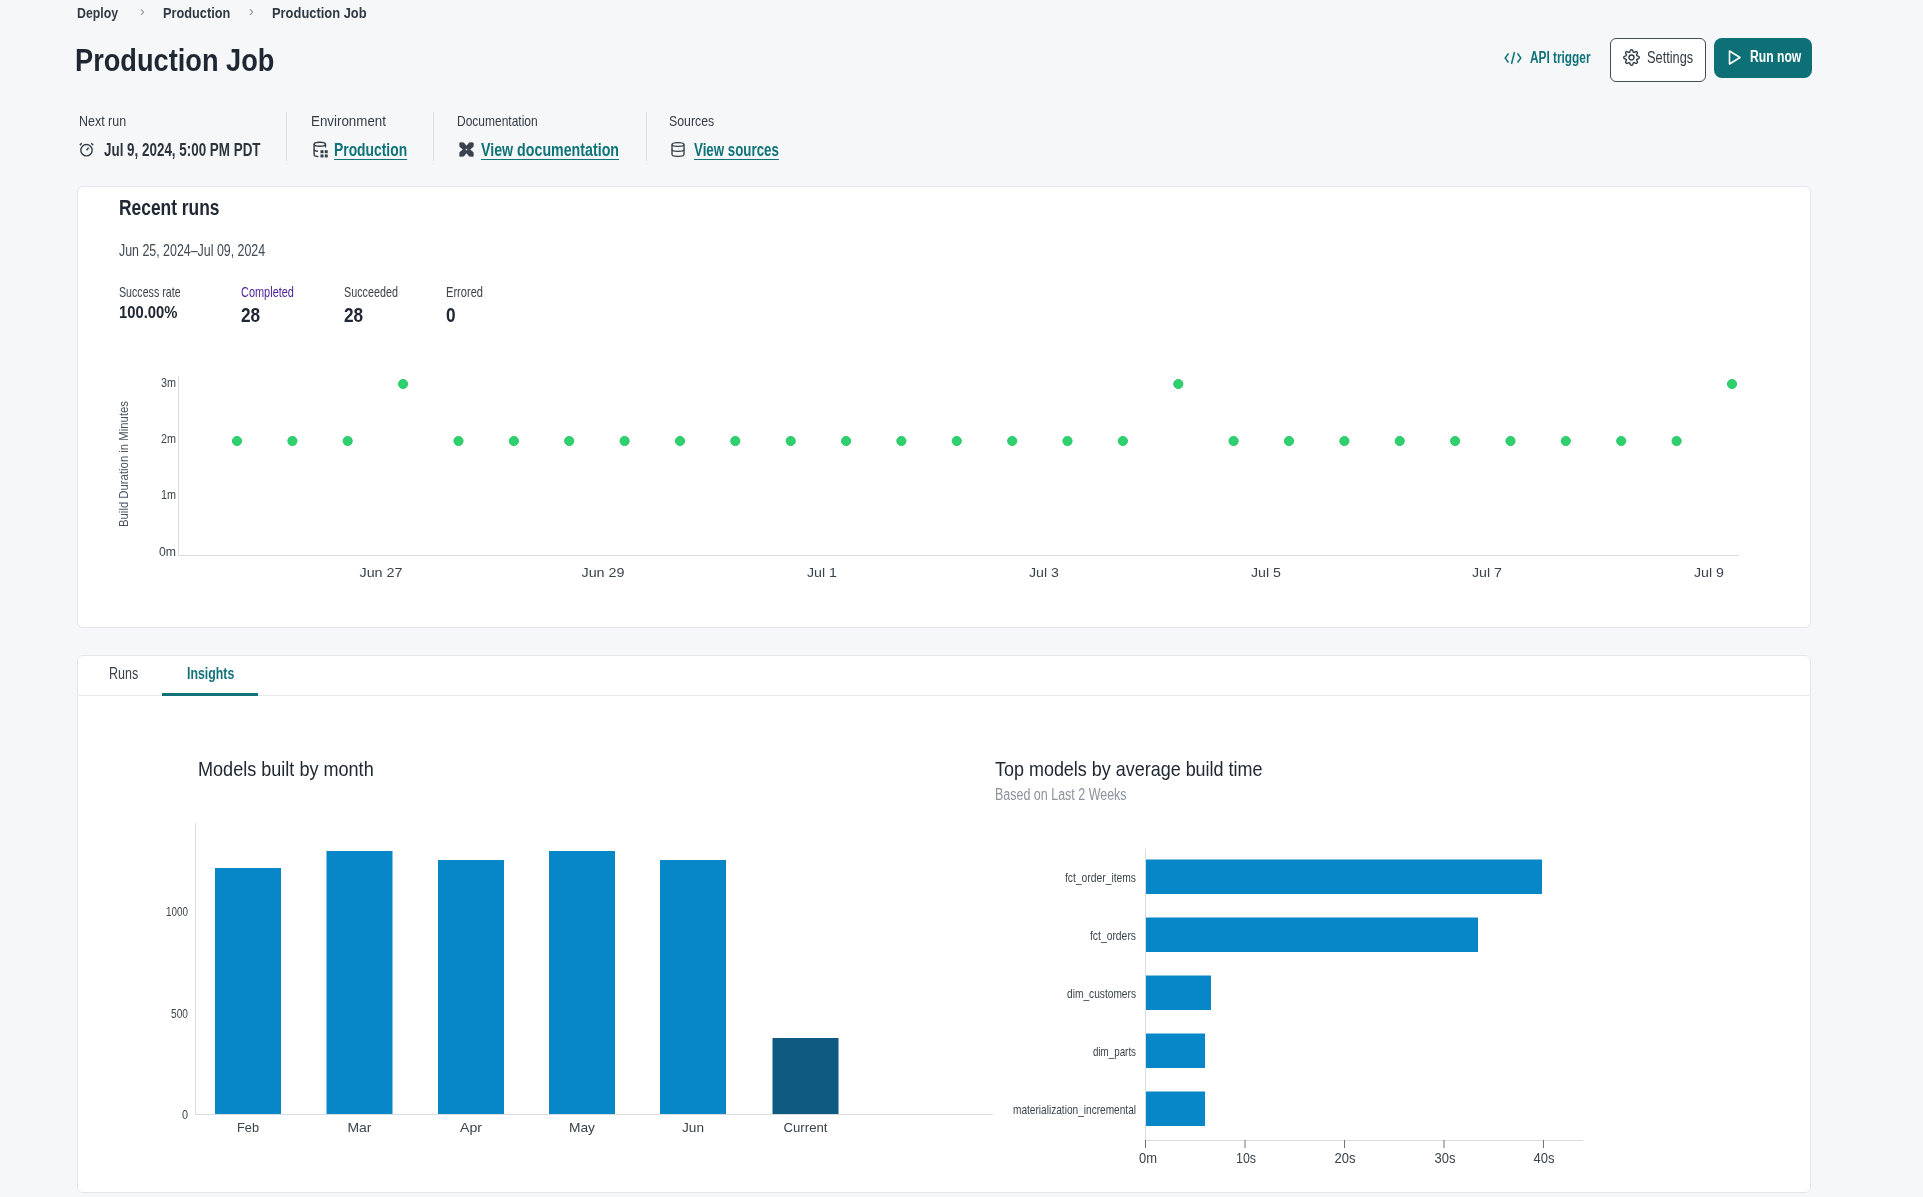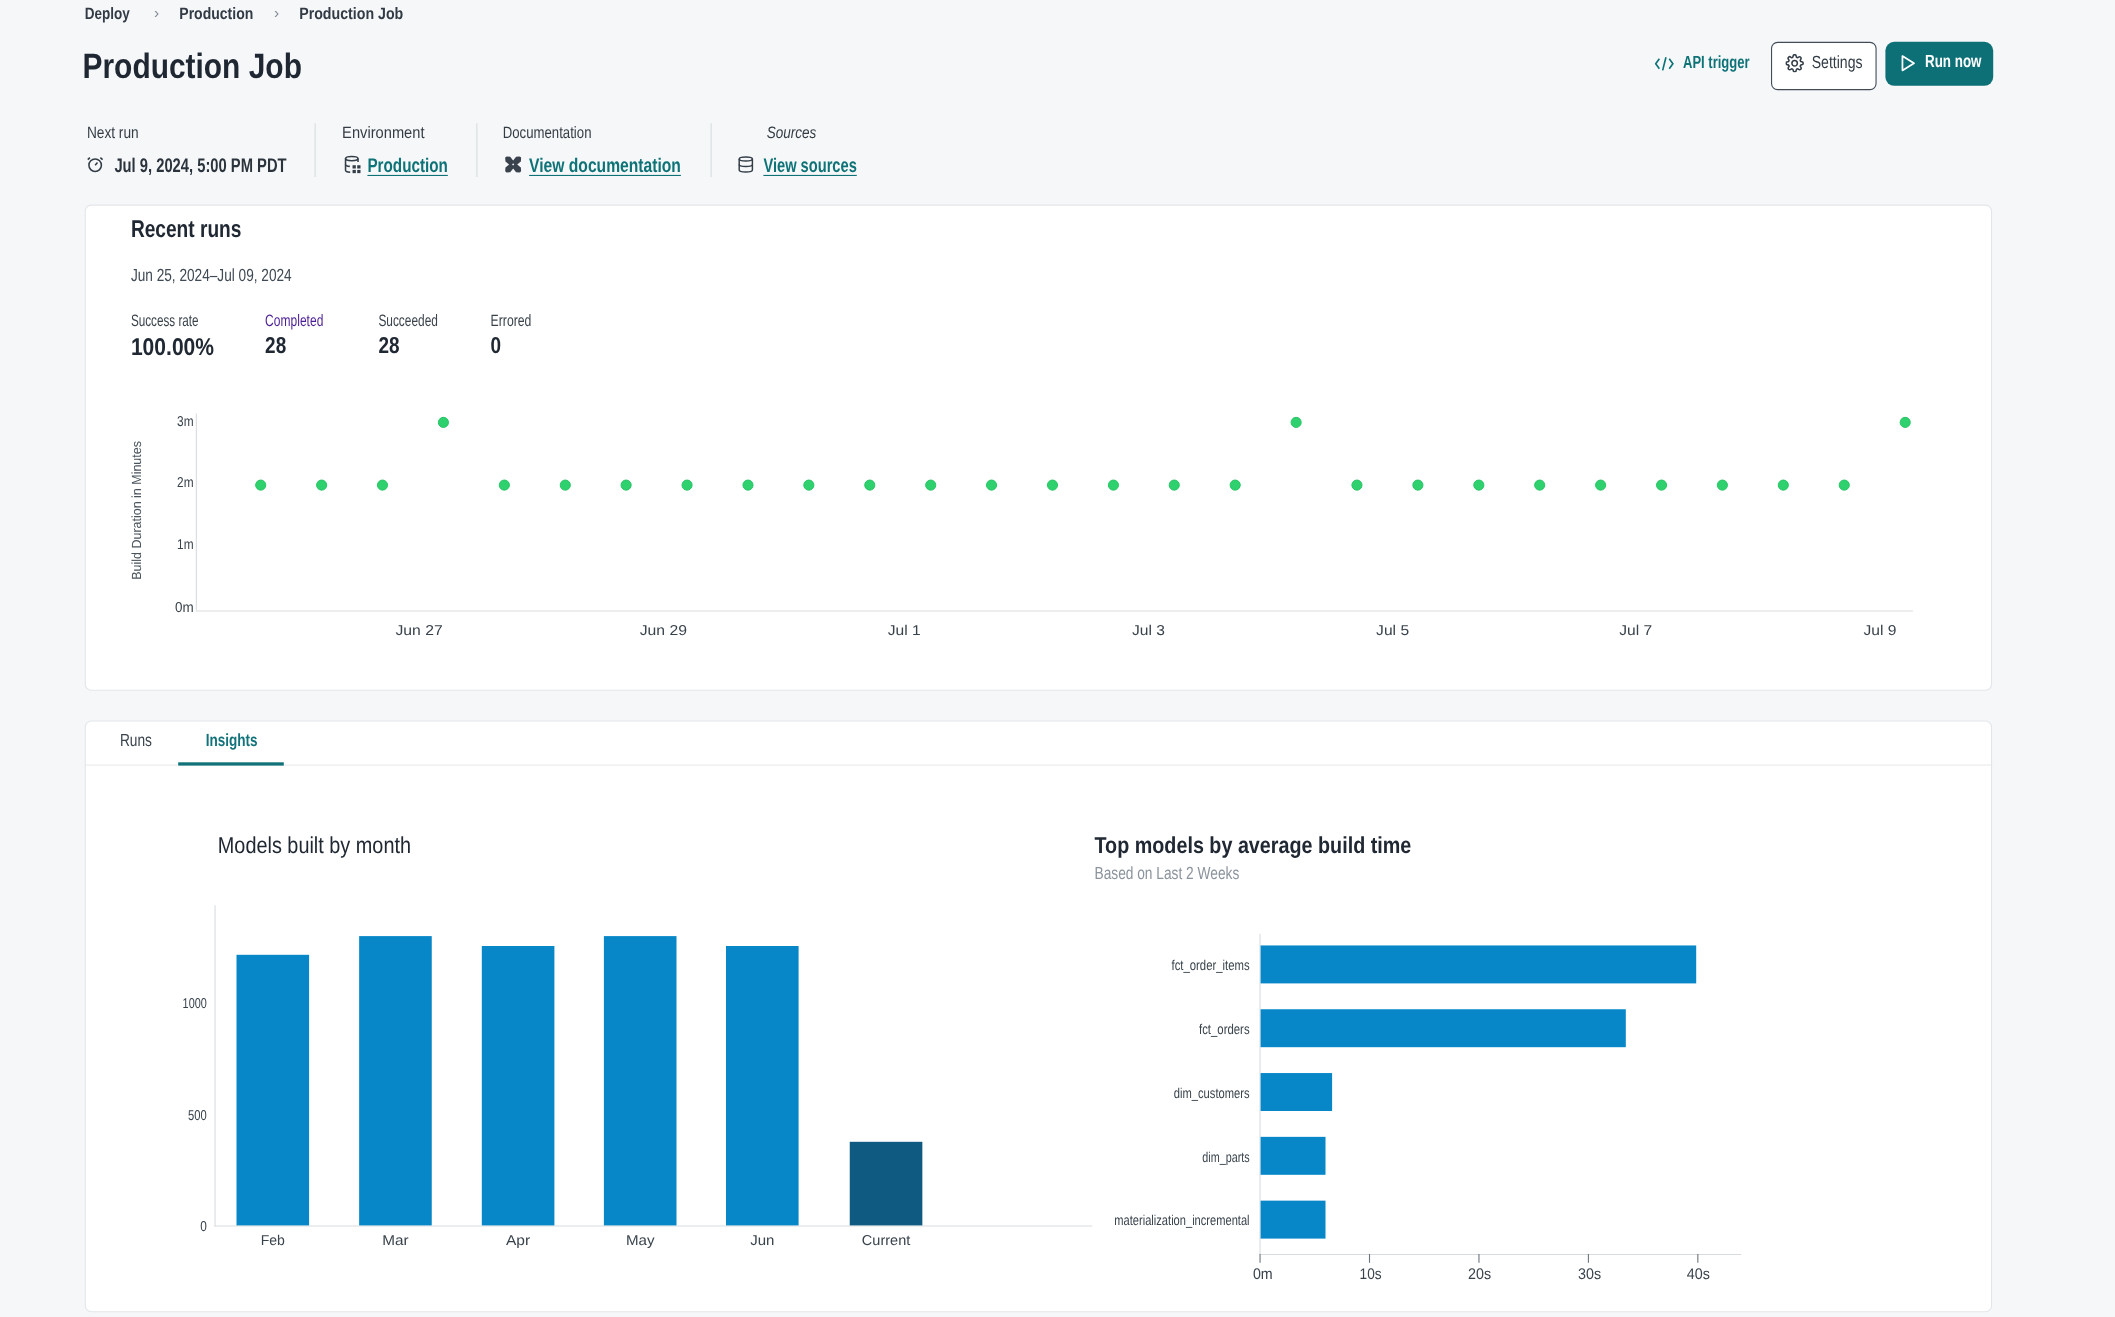--- a/index.html
+++ b/index.html
@@ -72,7 +72,7 @@
 <div class="abs" style="left:481px; top:140px; font-size:18px; font-weight:600;"><a class="tl sx" style="transform:scaleX(0.79);">View documentation</a></div>
 <div class="abs" style="left:646px; top:112px; width:1px; height:49px; background:#d8dde1;"></div>
 
-<div class="abs" style="left:697px; top:112px; font-size:15px; color:#343d45;font-style:italic;"><span class="sx" style="transform:scaleX(0.82);">Sources</span></div>
+<div class="abs" style="left:669px; top:112px; font-size:15px; color:#343d45;"><span class="sx" style="transform:scaleX(0.82);">Sources</span></div>
 <svg class="abs" style="left:670px; top:141px;" width="16" height="17" viewBox="0 0 24 24" fill="none" stroke="#333d47" stroke-width="2">
     <ellipse cx="12" cy="4.5" rx="9" ry="2.8"></ellipse>
     <path d="M3 4.5 V19.5 C3 21 7 22.3 12 22.3 C17 22.3 21 21 21 19.5 V4.5"></path>

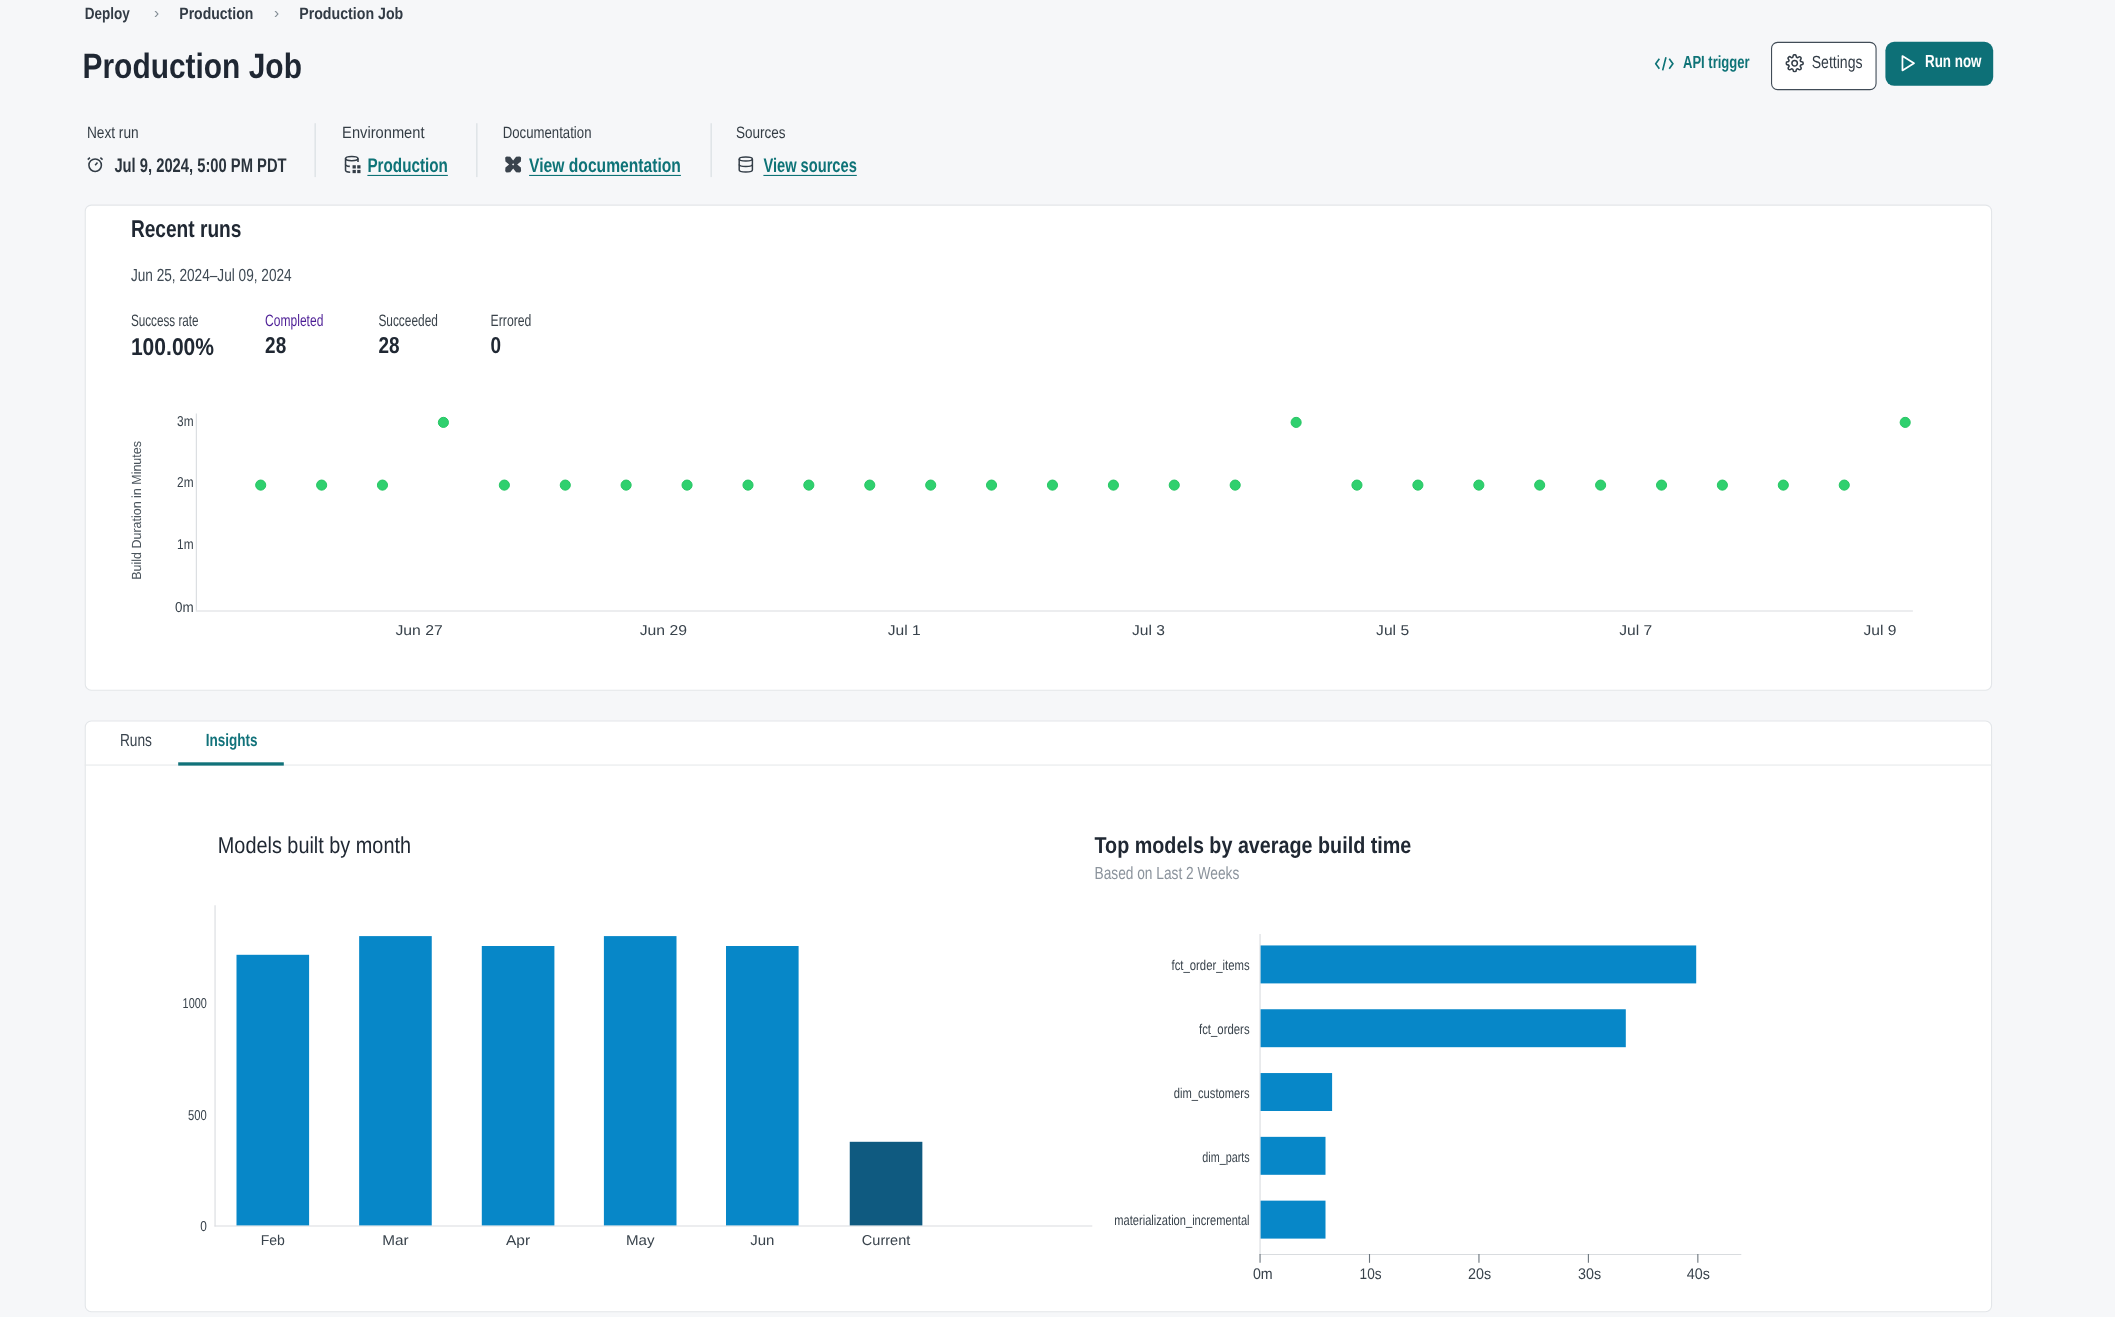--- a/index.html
+++ b/index.html
@@ -85,7 +85,7 @@
 <div class="abs" style="left:119px; top:242px; font-size:16px; color:#3f4a54;"><span class="sx" style="transform:scaleX(0.775);">Jun 25, 2024–Jul 09, 2024</span></div>
 
 <div class="abs" style="left:119px; top:283px; font-size:15px; color:#3a434b;"><span class="sx" style="transform:scaleX(0.71);">Success rate</span></div>
-<div class="abs" style="left:119px; top:303px; font-size:22px; font-weight:700; color:#202833;"><span class="sx" style="transform:scaleX(0.87);">100.00%</span></div>
+<div class="abs" style="left:119px; top:303px; font-size:17px; font-weight:700; color:#202833;"><span class="sx" style="transform:scaleX(0.87);">100.00%</span></div>
 <div class="abs" style="left:241px; top:283px; font-size:15px; color:#4c1d95;"><span class="sx" style="transform:scaleX(0.73);">Completed</span></div>
 <div class="abs" style="left:241px; top:303px; font-size:21px; font-weight:700; color:#202833;"><span class="sx" style="transform:scaleX(0.82);">28</span></div>
 <div class="abs" style="left:344px; top:283px; font-size:15px; color:#3a434b;"><span class="sx" style="transform:scaleX(0.72);">Succeeded</span></div>

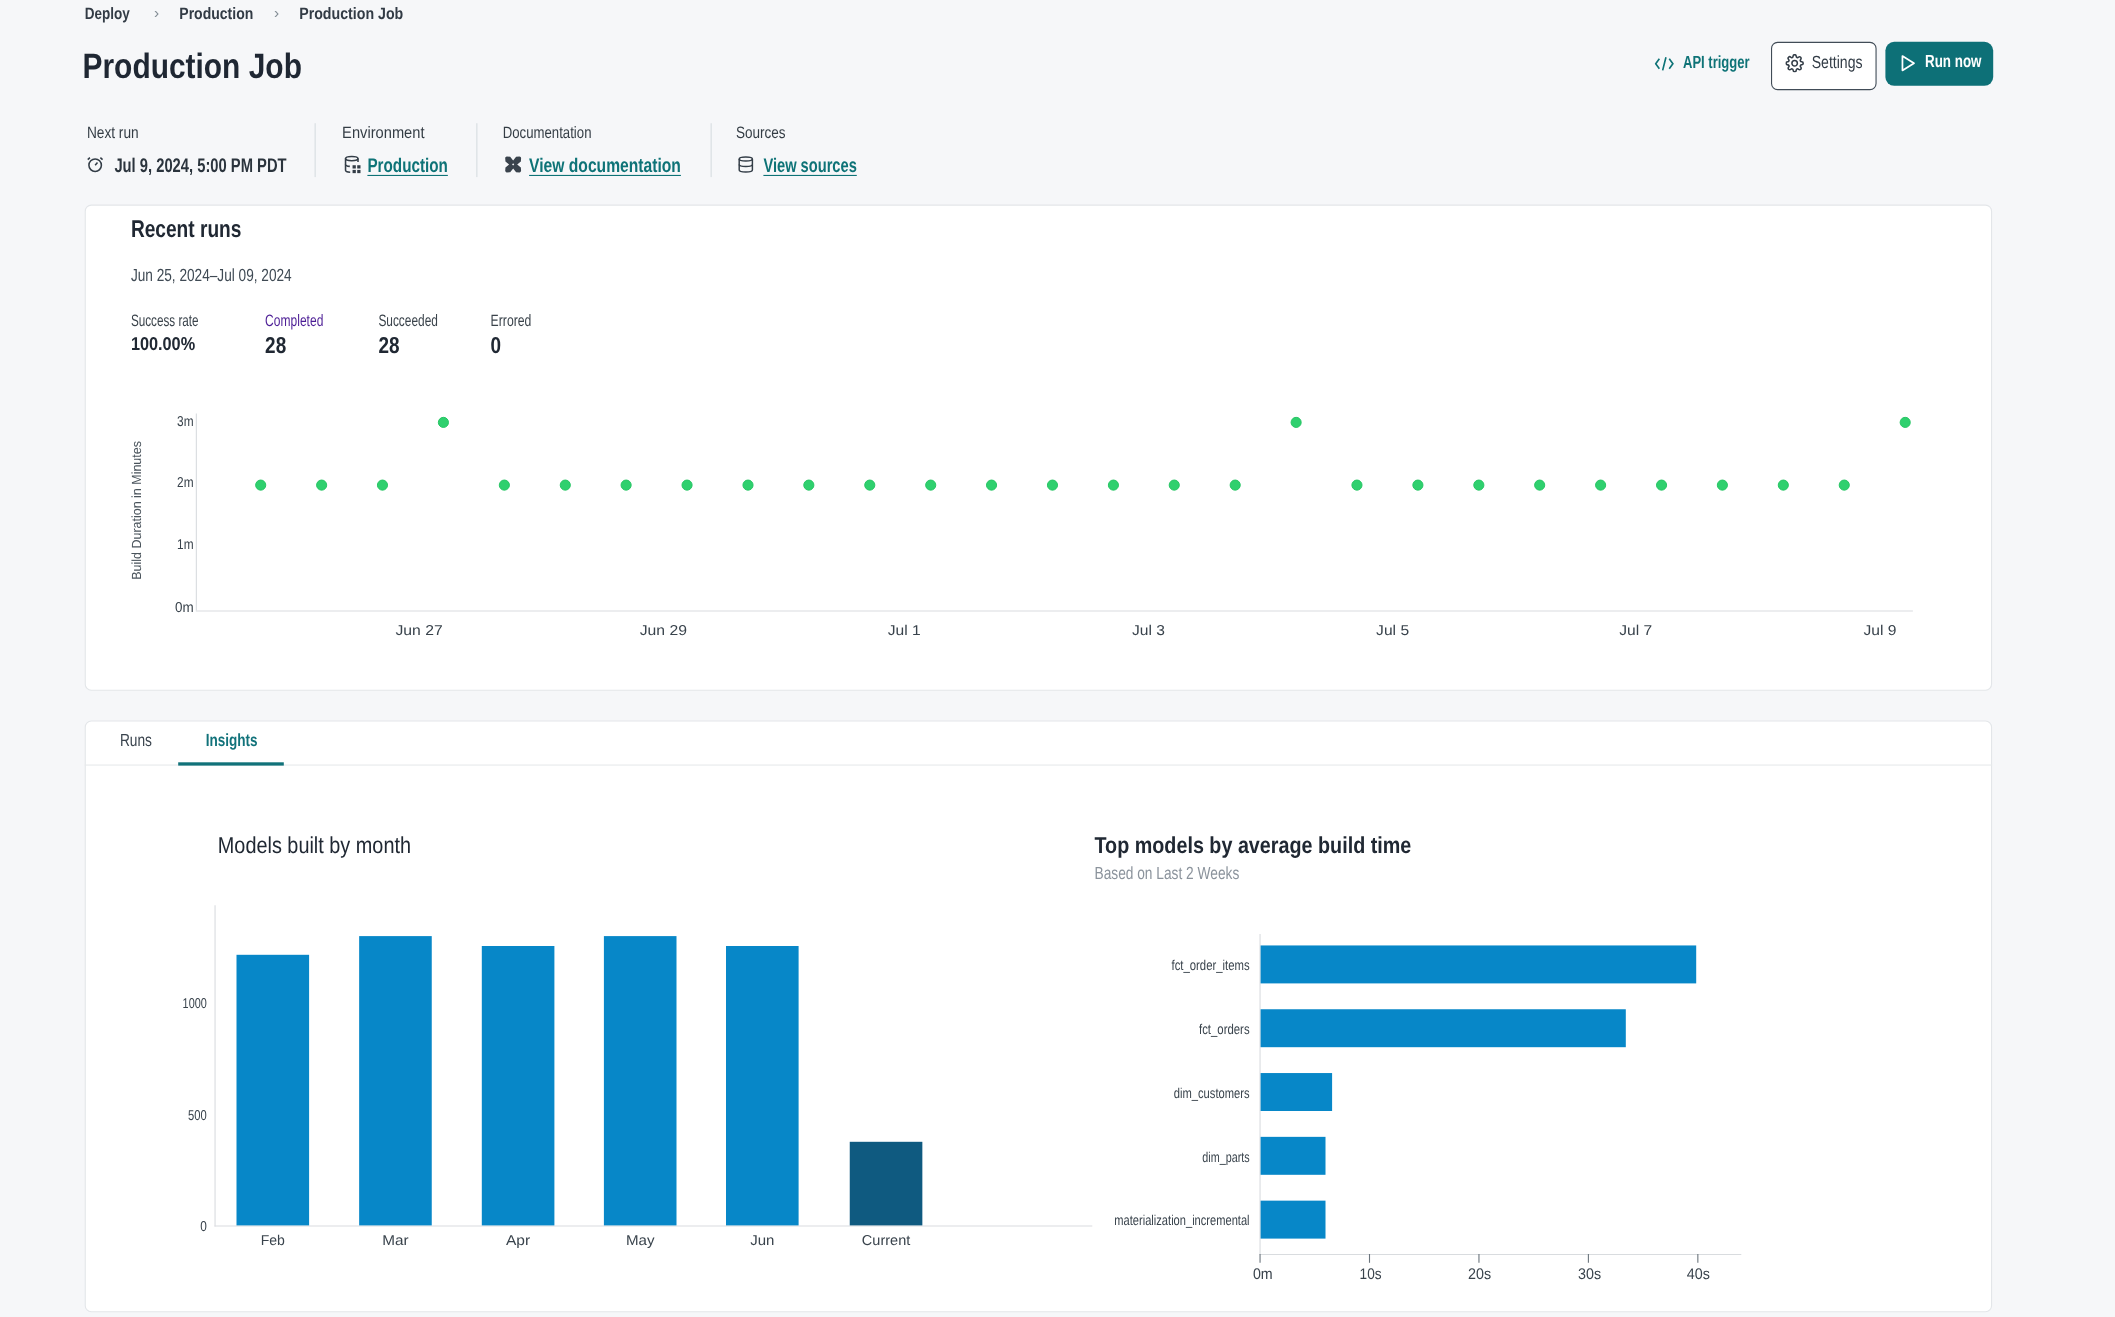--- a/index.html
+++ b/index.html
@@ -151,7 +151,7 @@
 <div class="abs" style="left:162px; top:693px; width:96px; height:3px; background:#11727a;"></div>
 
 <div class="abs" style="left:158px; top:757px; font-size:21px; font-weight:400; color:#202833;margin-left:40px;"><span class="sx" style="transform:scaleX(0.86);">Models built by month</span></div>
-<div class="abs" style="left:995px; top:757px; font-size:21px; font-weight:700; color:#202833;"><span class="sx" style="transform:scaleX(0.855);">Top models by average build time</span></div>
+<div class="abs" style="left:995px; top:757px; font-size:21px; font-weight:400; color:#202833;"><span class="sx" style="transform:scaleX(0.855);">Top models by average build time</span></div>
 <div class="abs" style="left:995px; top:786px; font-size:16px; color:#8b939c;"><span class="sx" style="transform:scaleX(0.78);">Based on Last 2 Weeks</span></div>
 
 <svg class="abs" style="left:77px; top:655px;" width="1734" height="519" viewBox="0 0 1734 519">

